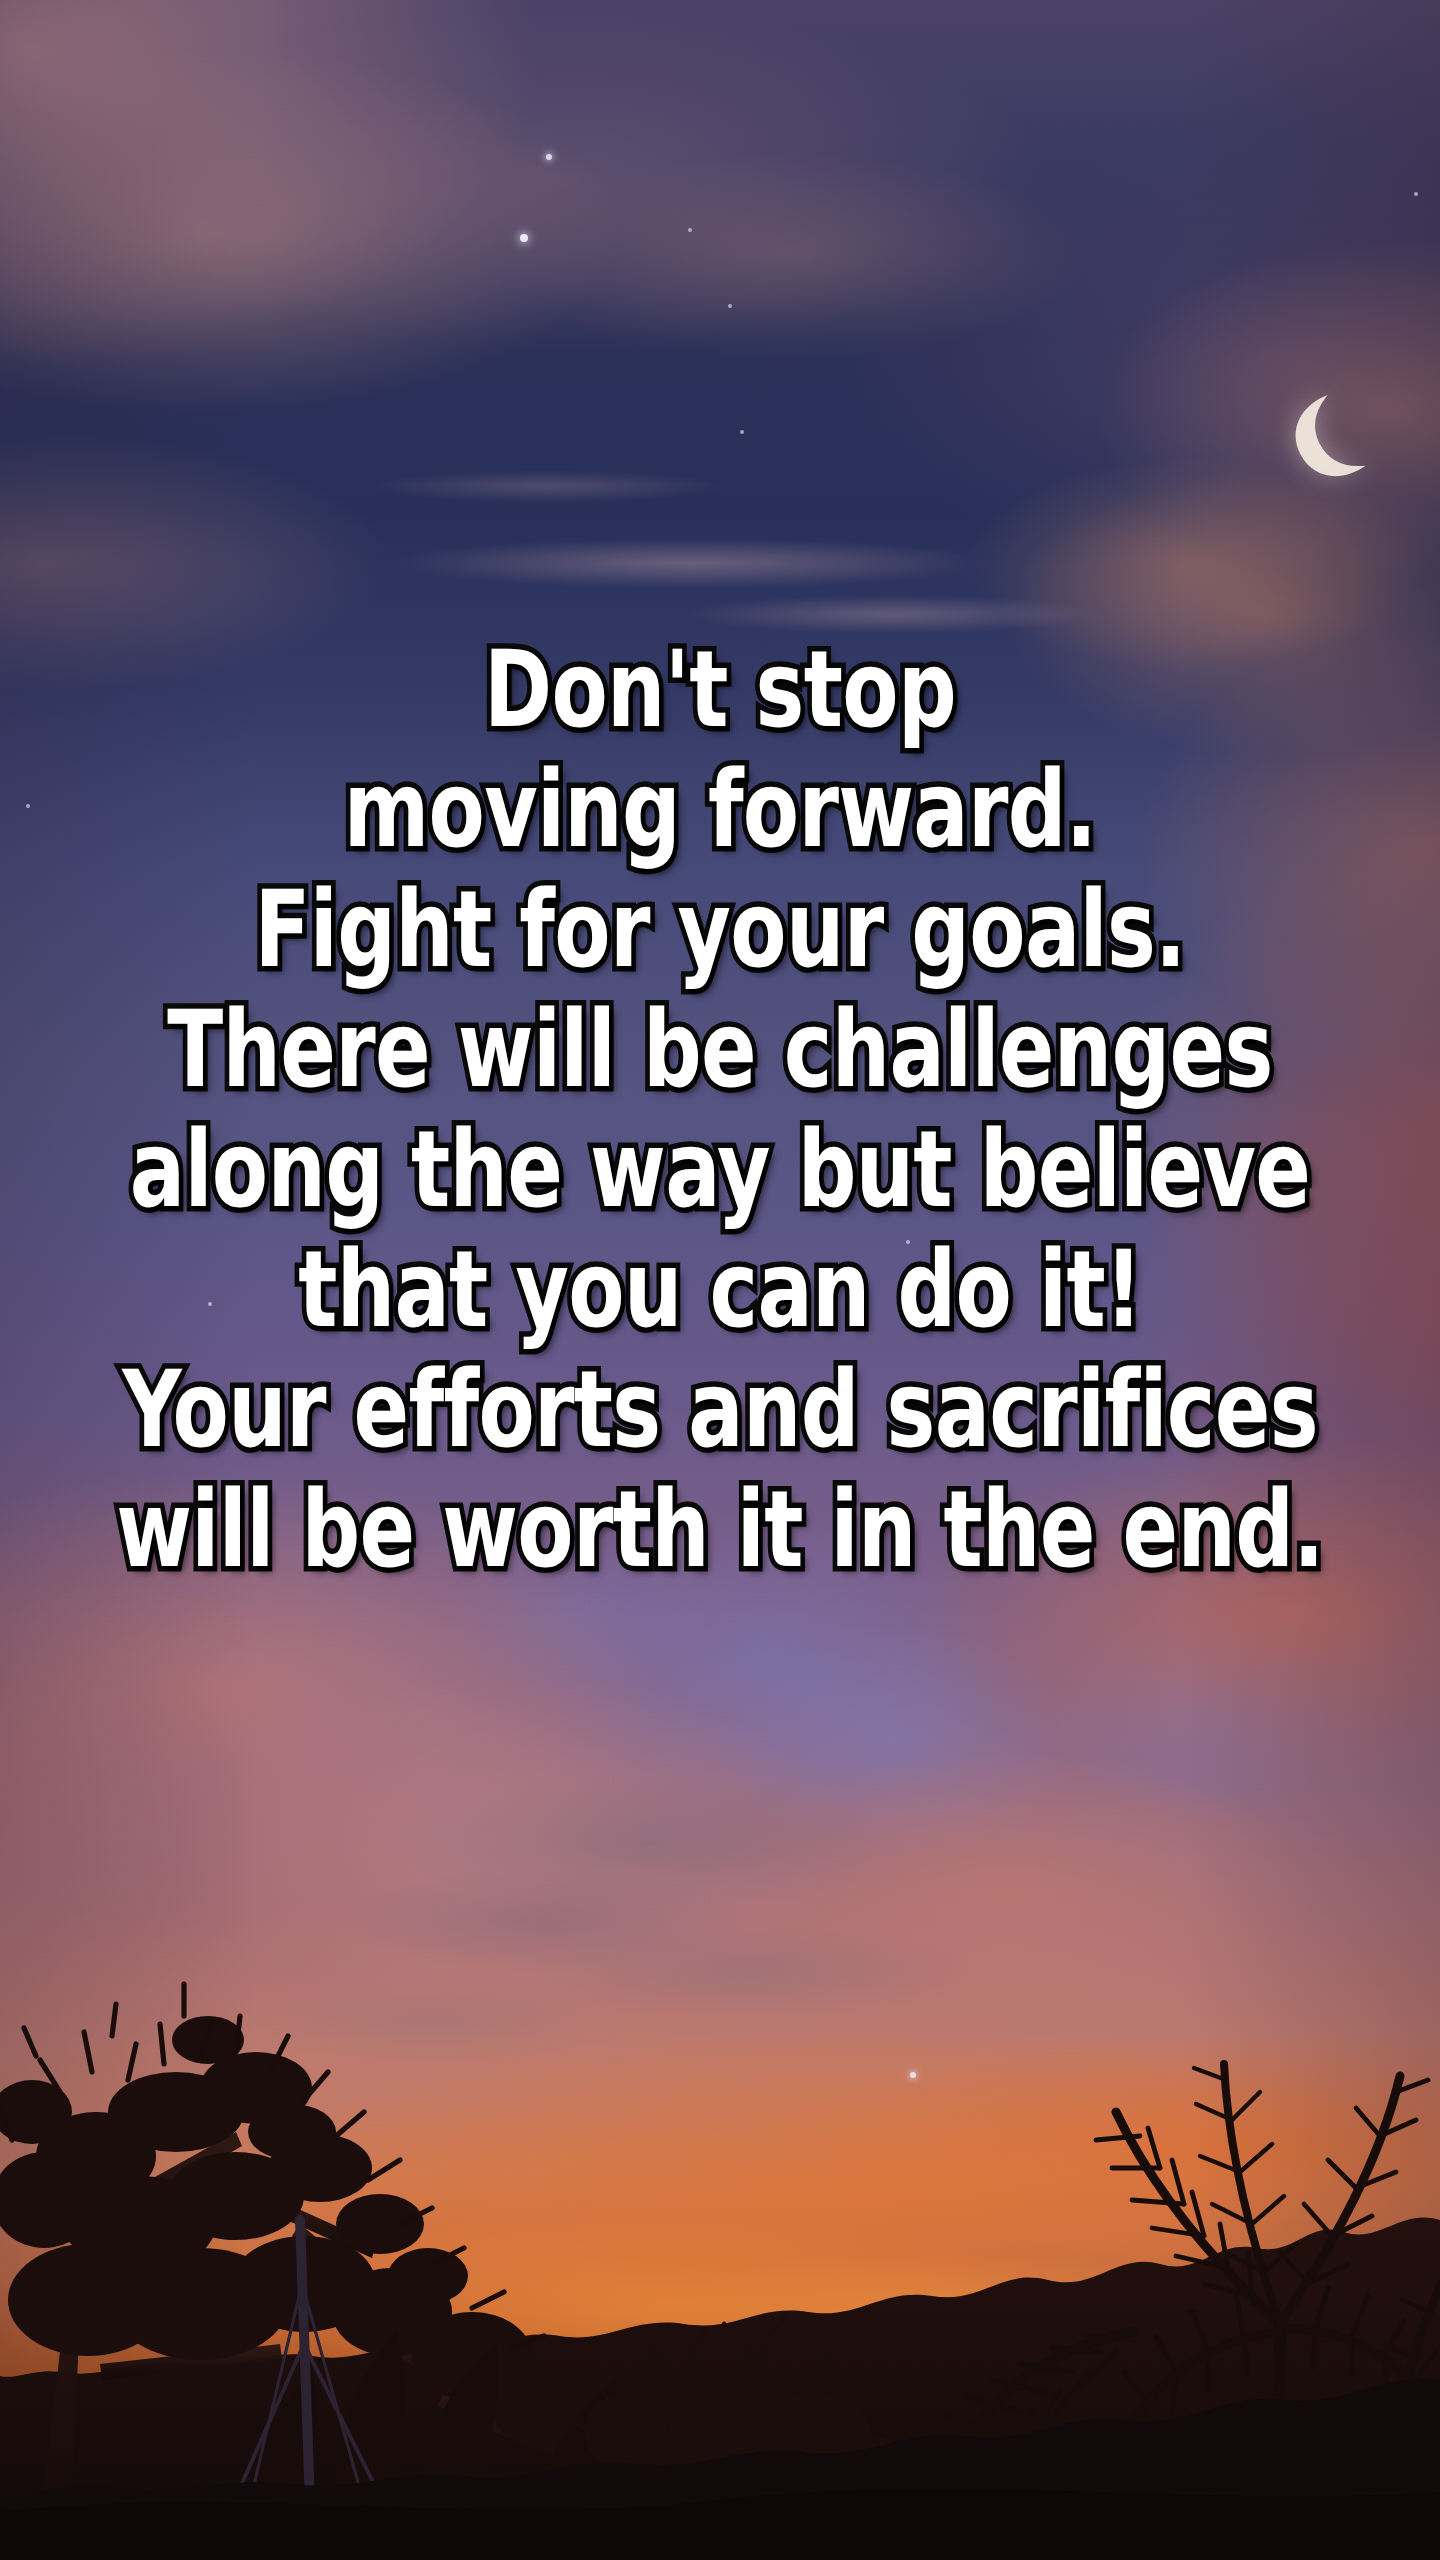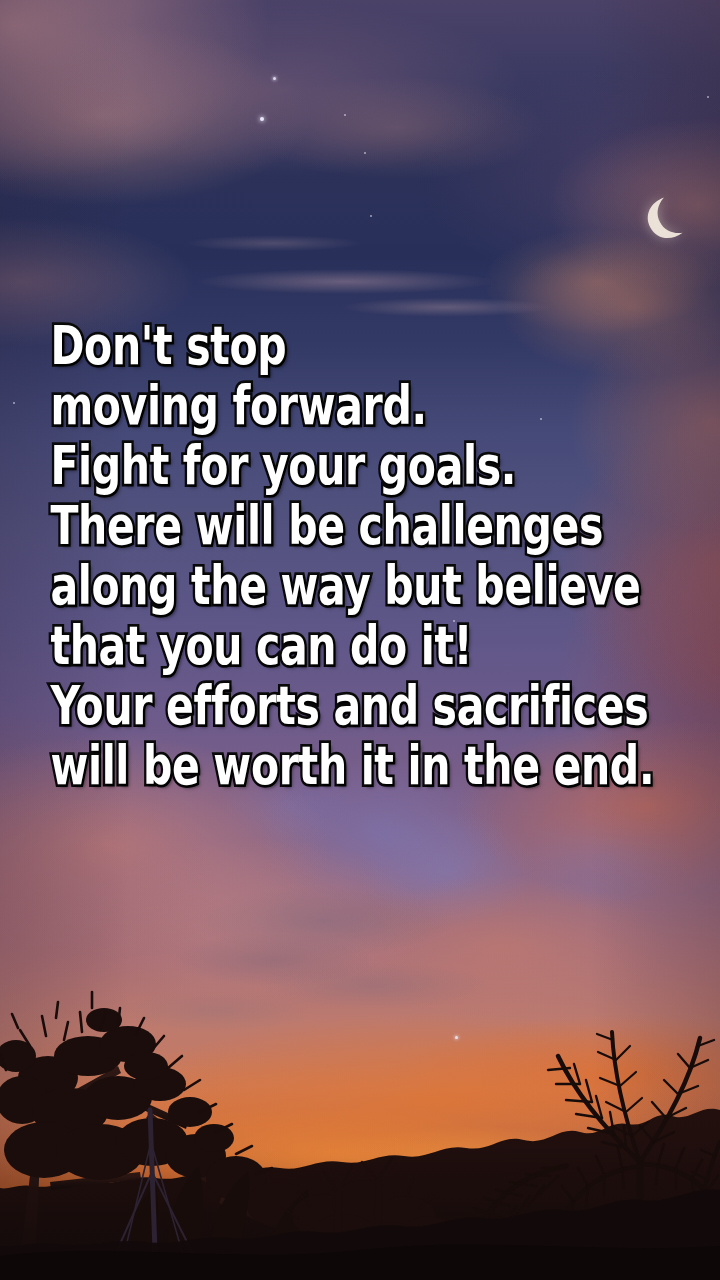--- a/index.html
+++ b/index.html
@@ -150,7 +150,7 @@
     position:absolute;
     left:0;right:0;
     top:316px;
-    text-align:left;
+    text-align:center;
     z-index:40;
     pointer-events:auto;
   }

